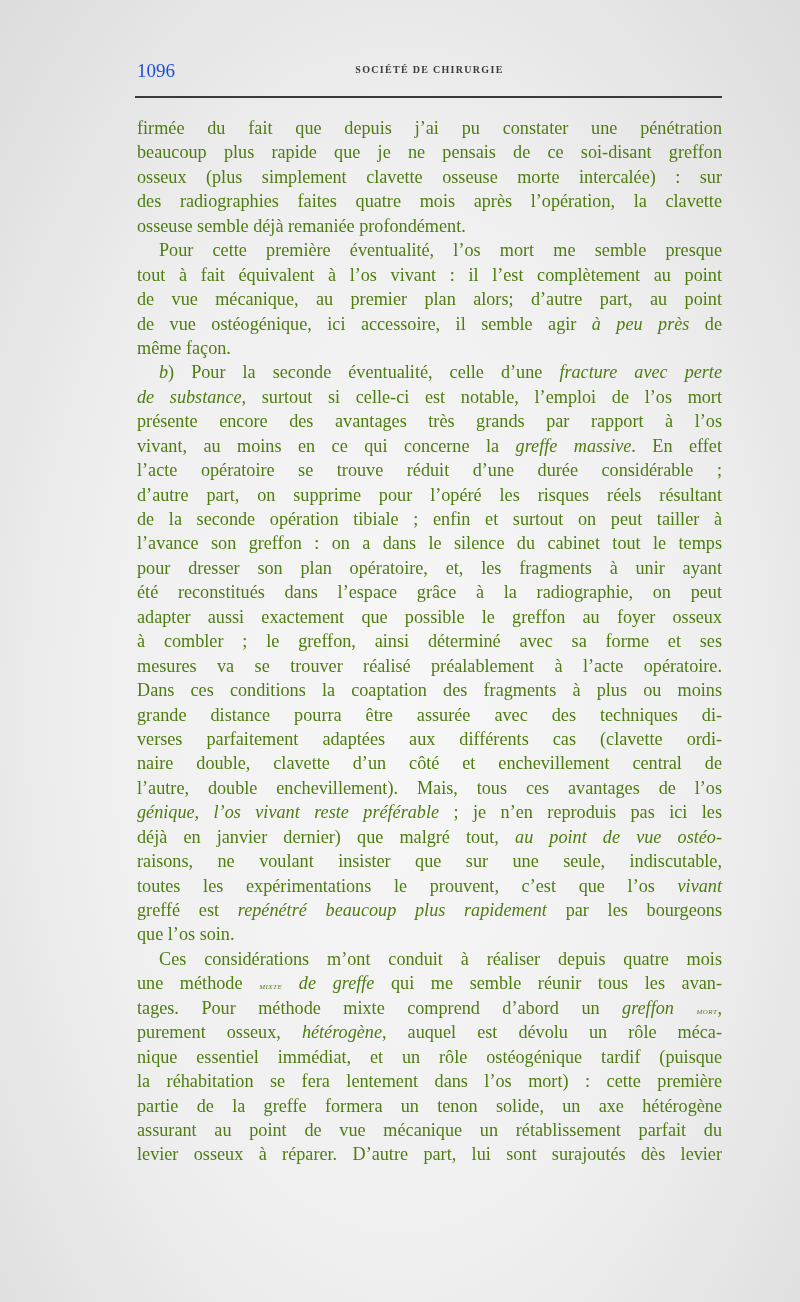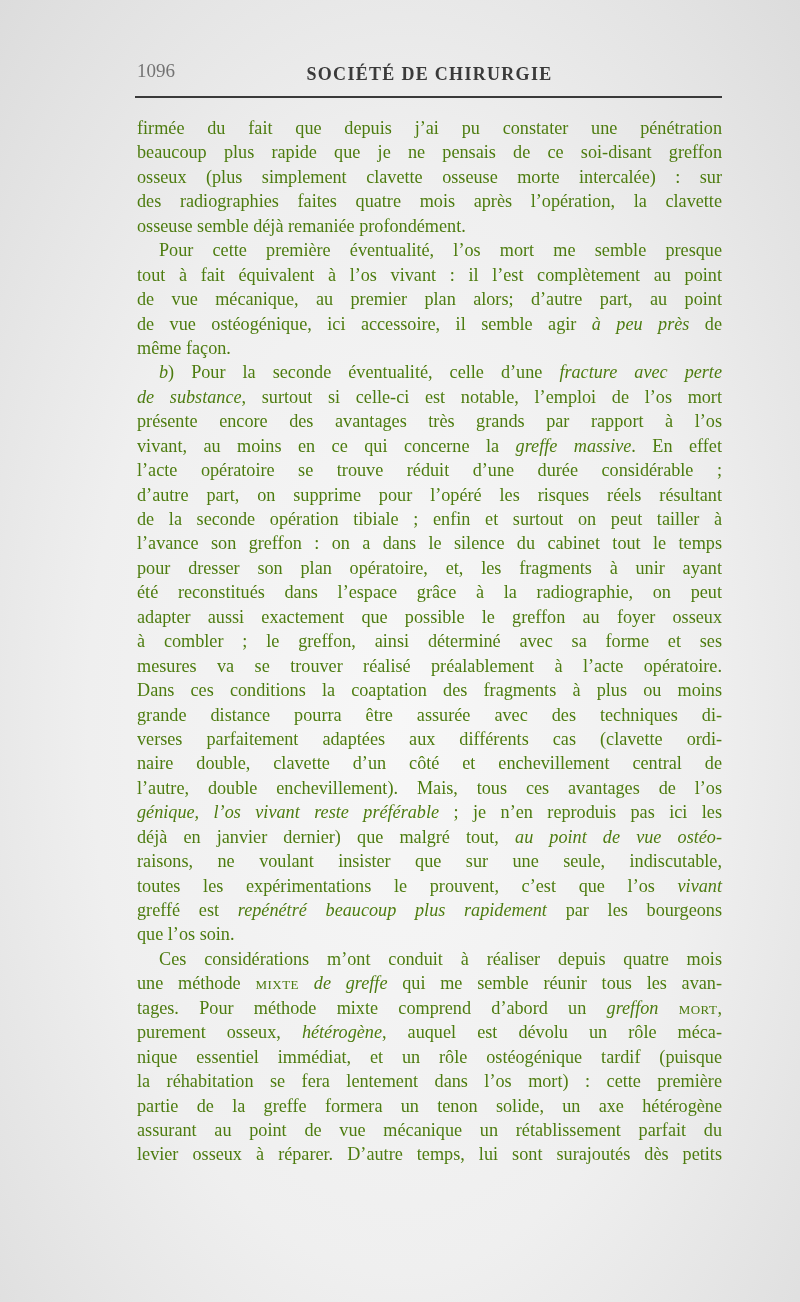--- a/index.html
+++ b/index.html
@@ -18,7 +18,7 @@
   }
   .page-number {
     position: absolute; left: 0; top: 0;
-    font-family: "Liberation Serif", serif; font-size: 19px; color: #737373;
+    font-family: "Liberation Serif", serif; font-size: 19px; color: #1d4ed8;
   }
   .running-title {
     position: absolute; left: 0; right: 0; top: 4px; text-align: center;

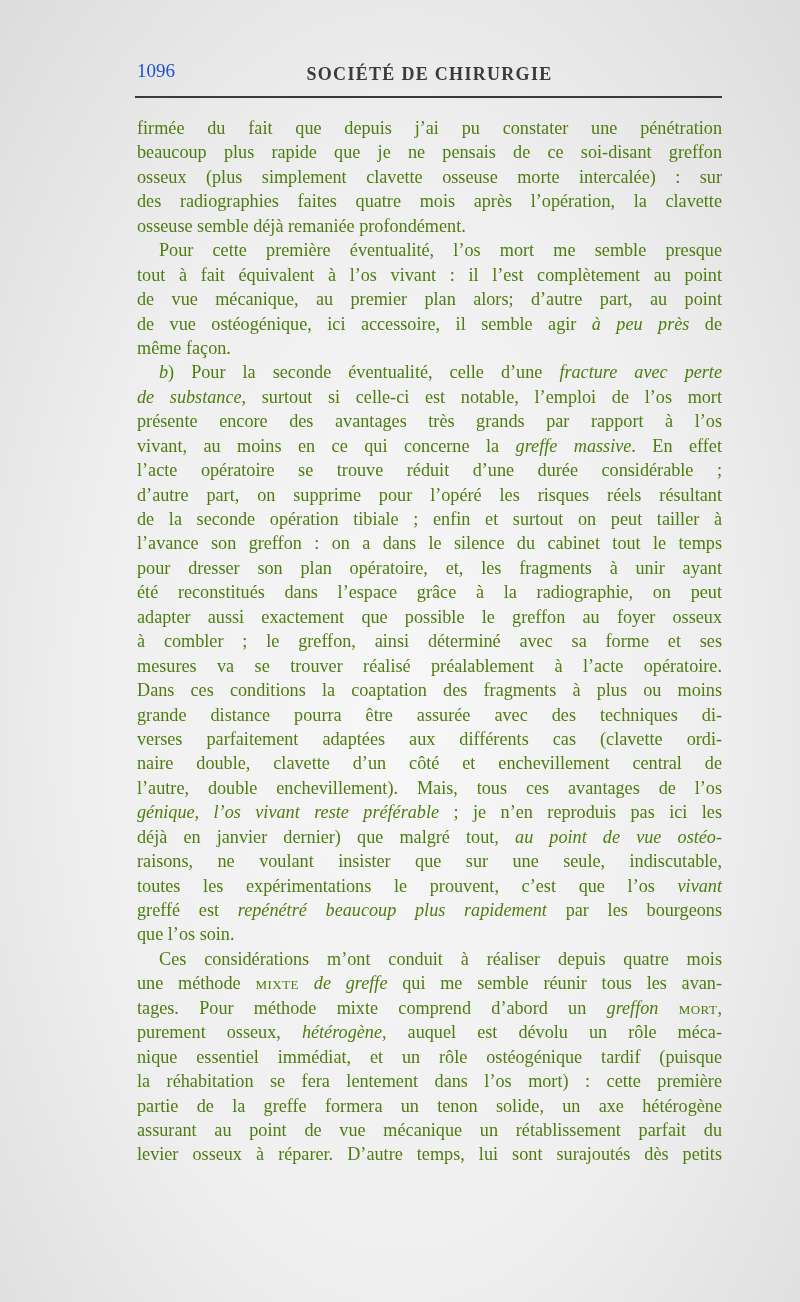--- a/index.html
+++ b/index.html
@@ -22,7 +22,7 @@
   }
   .running-title {
     position: absolute; left: 0; right: 0; top: 4px; text-align: center;
-    font-family: "Liberation Serif", serif; font-size: 18px; letter-spacing: 1.3px;
+    font-family: "Liberation Serif", serif; font-size: 10px; letter-spacing: 1.3px;
     color: #3a3a3a; font-weight: bold;
   }
   .rule {

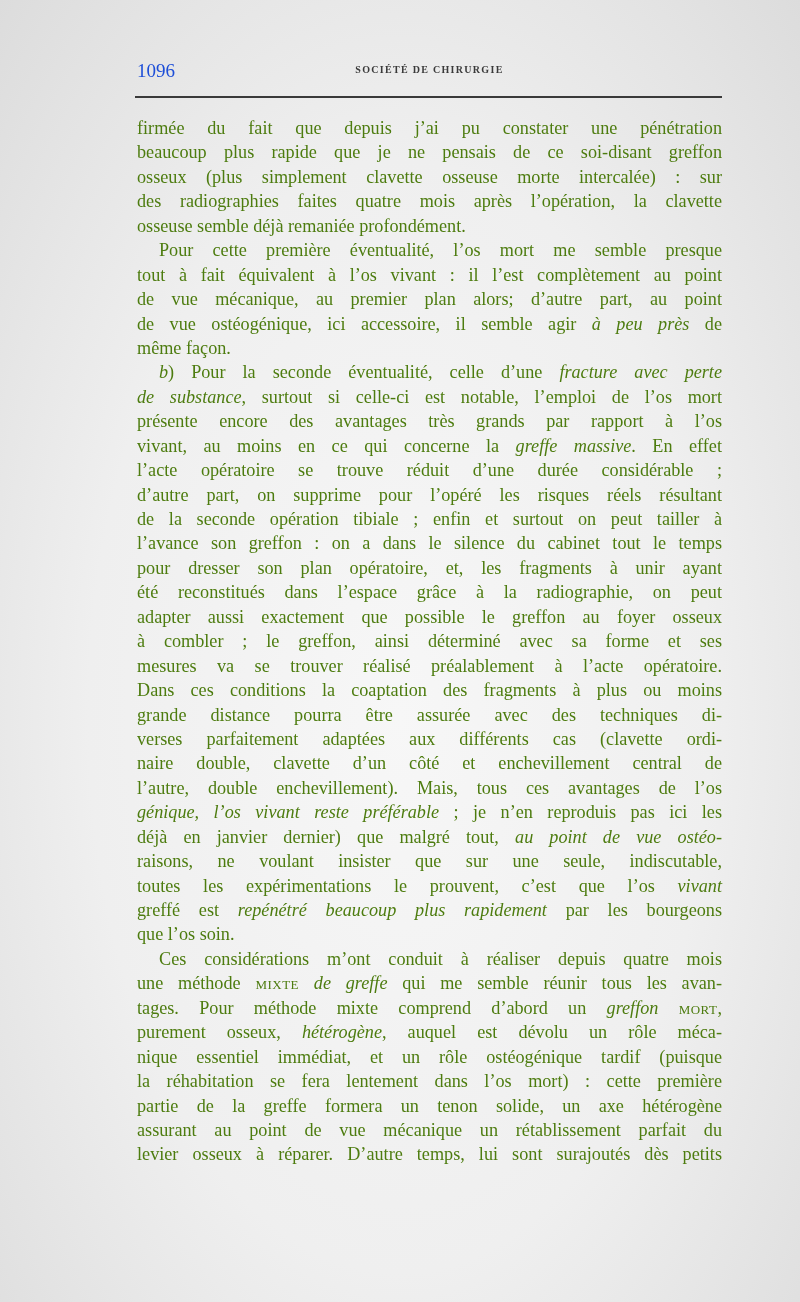--- a/index.html
+++ b/index.html
@@ -40,7 +40,7 @@
   .line.last { text-align-last: left; }
   .line.indent { padding-left: 22px; }
   .line span.it { font-style: italic; }
-  .line span.sc { font-variant: small-caps; font-size: 19px; letter-spacing: 0.5px; }
+  .line span.sc { font-variant: small-caps; font-size: 10px; letter-spacing: 0.5px; font-style: italic; }
 </style>
 </head>
 <body>

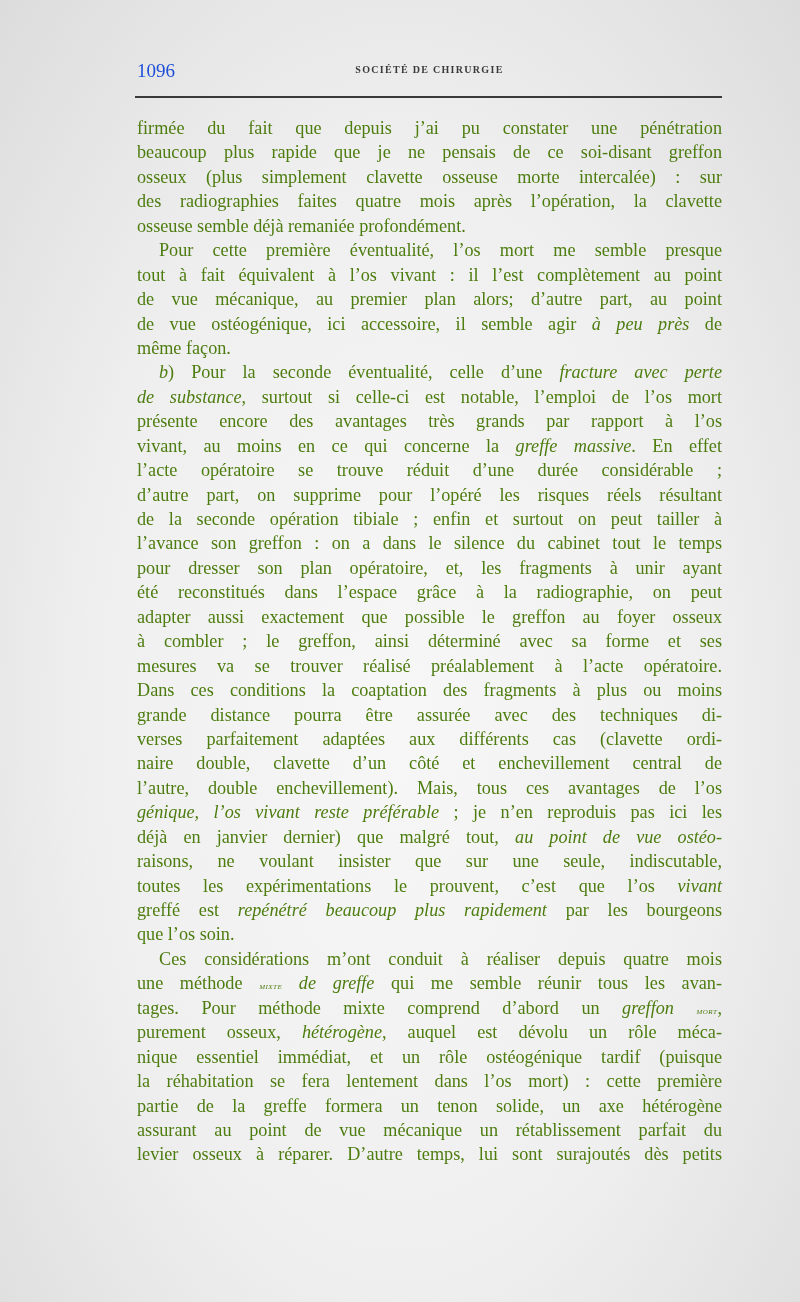--- a/index.html
+++ b/index.html
@@ -94,7 +94,7 @@
       <div class="line"><span>la réhabitation se fera lentement dans l’os mort) : cette première</span></div>
       <div class="line"><span>partie de la greffe formera un tenon solide, un axe hétérogène</span></div>
       <div class="line"><span>assurant au point de vue mécanique un rétablissement parfait du</span></div>
-      <div class="line"><span>levier osseux à réparer. D’autre temps, lui sont surajoutés dès petits</span></div>
+      <div class="line"><span>levier osseux à réparer. D’autre part, lui sont surajoutés dès levier</span></div>
     </div>
 </div>
 

